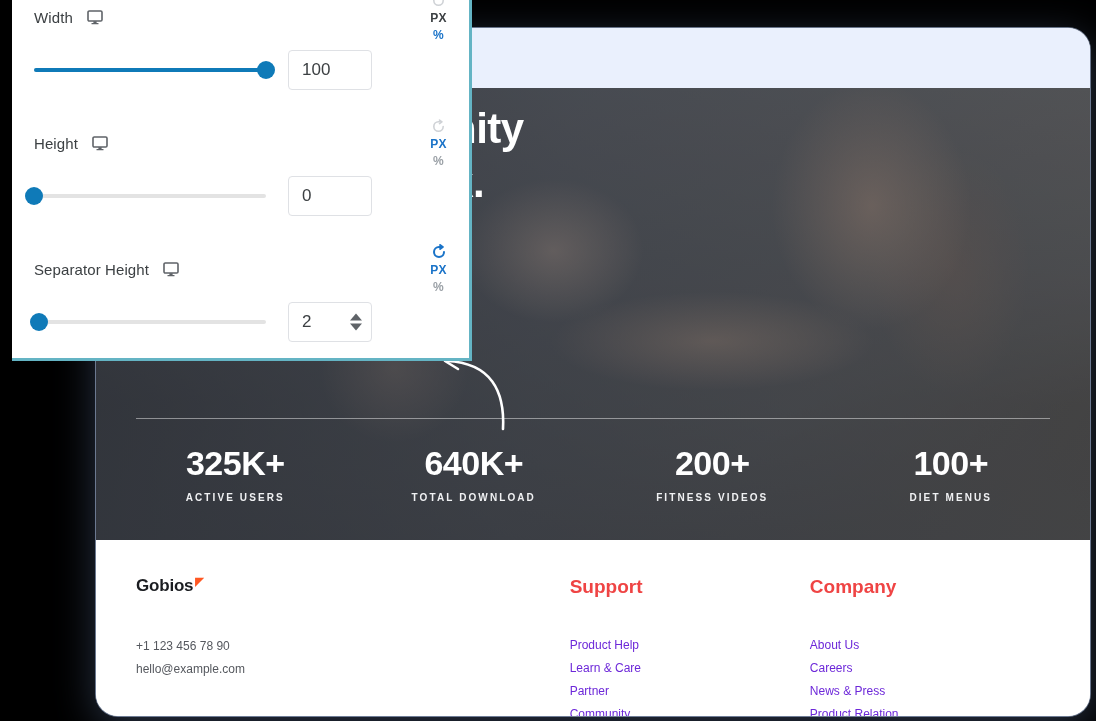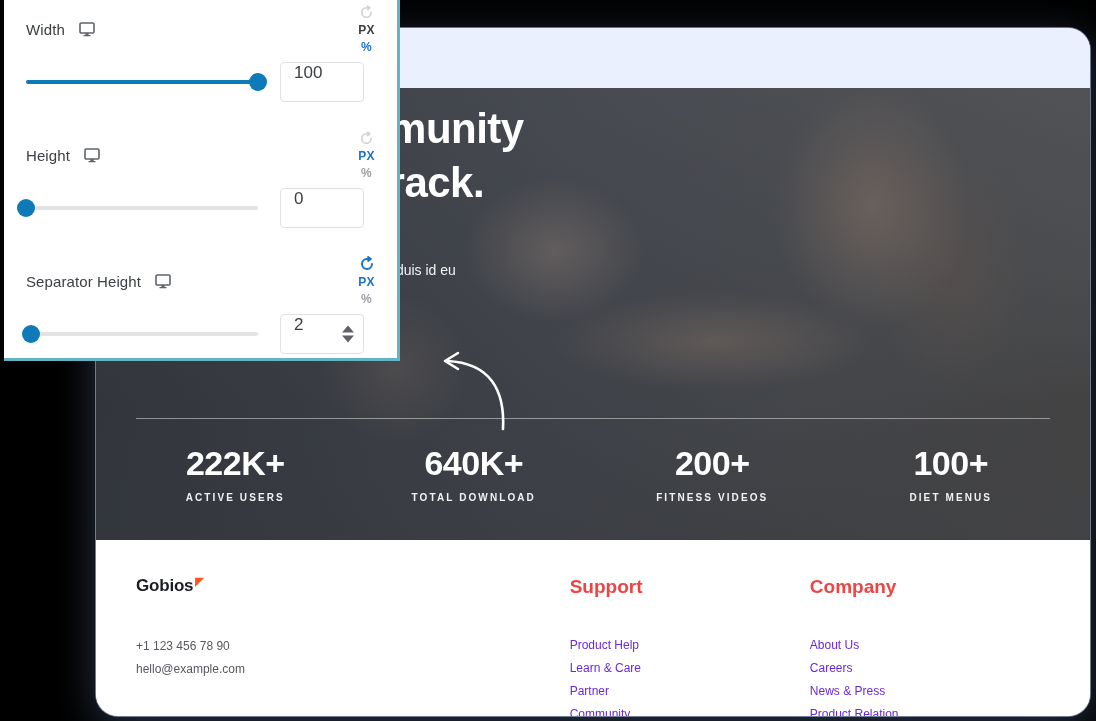--- a/index.html
+++ b/index.html
@@ -215,15 +215,15 @@
   
   .settings-panel {
     position: absolute;
-    left: 4px;
+    left: 12px;
     top: 0;
-    width: 396px;
+    width: 460px;
     height: 361px;
     background: #ffffff;
     border: 3px solid #64b4c4;
     border-left: none;
     border-top: none;
-    padding: 12px 22px;
+    padding: 0 22px;
   }
 
   .control-row { position: relative; }

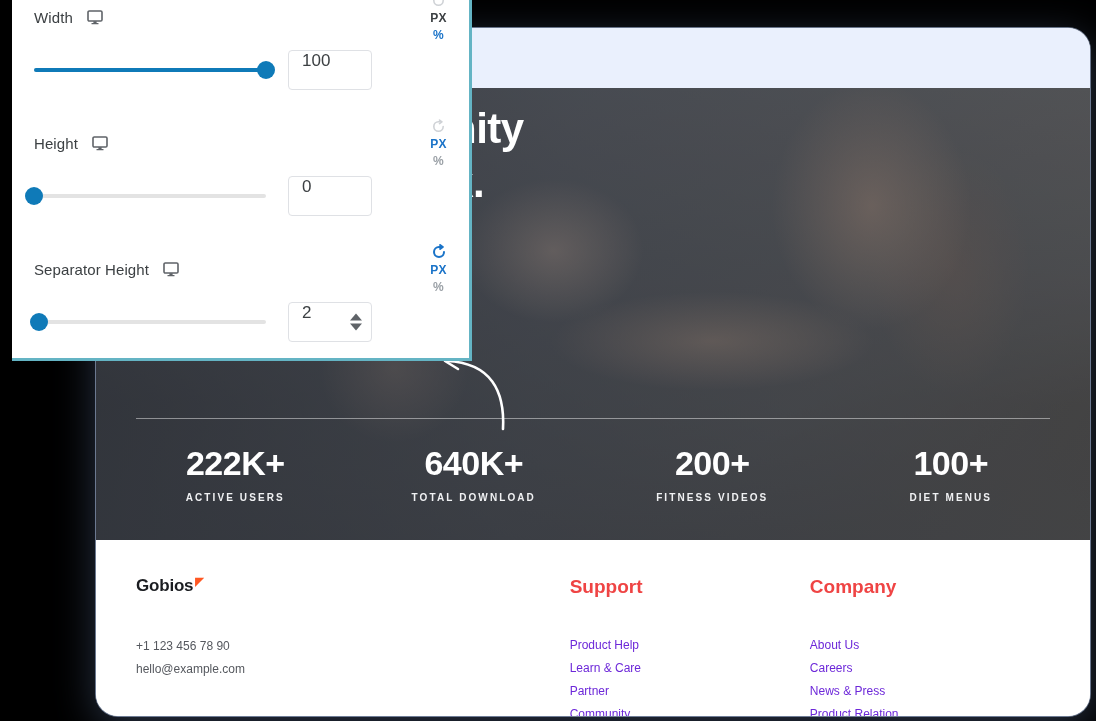--- a/index.html
+++ b/index.html
@@ -312,6 +312,7 @@
     border-radius: 4px;
     background: #ffffff;
     display: flex;
+    align-items: center;
     padding-left: 13px;
     position: relative;
   }

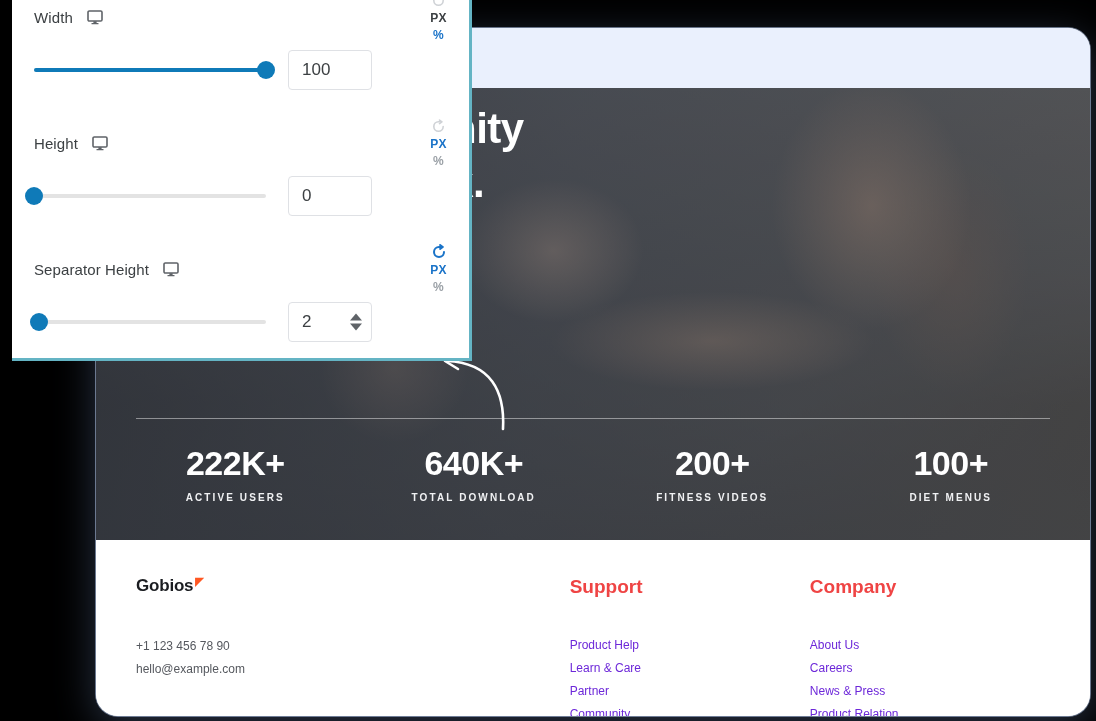--- a/index.html
+++ b/index.html
@@ -370,7 +370,7 @@
 
       <div class="stats-row">
         <div class="stat-cell">
-          <div class="stat-value">222K+</div>
+          <div class="stat-value">325K+</div>
           <div class="stat-label">ACTIVE USERS</div>
         </div>
         <div class="stat-cell">

